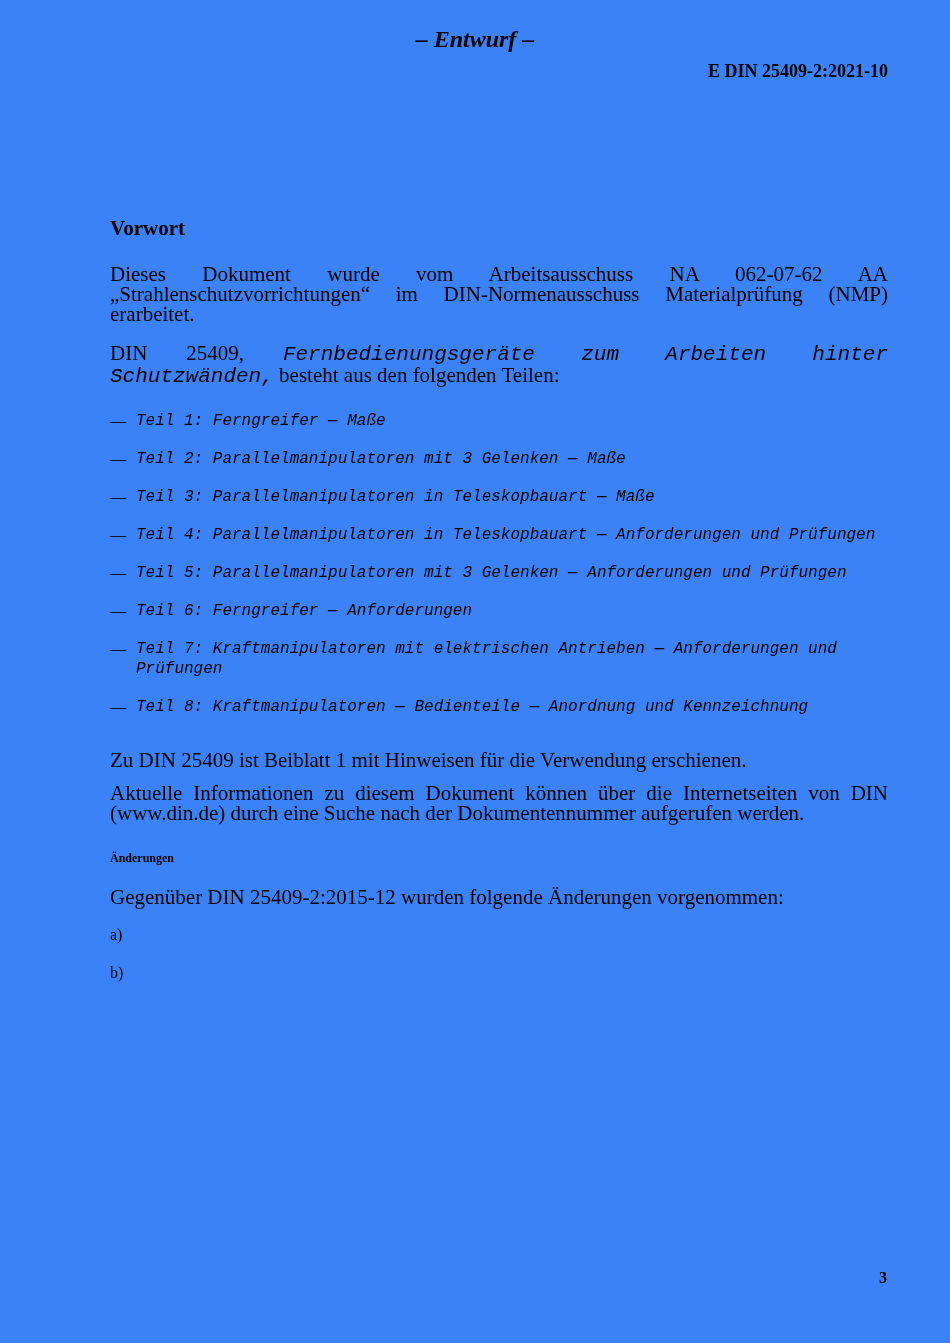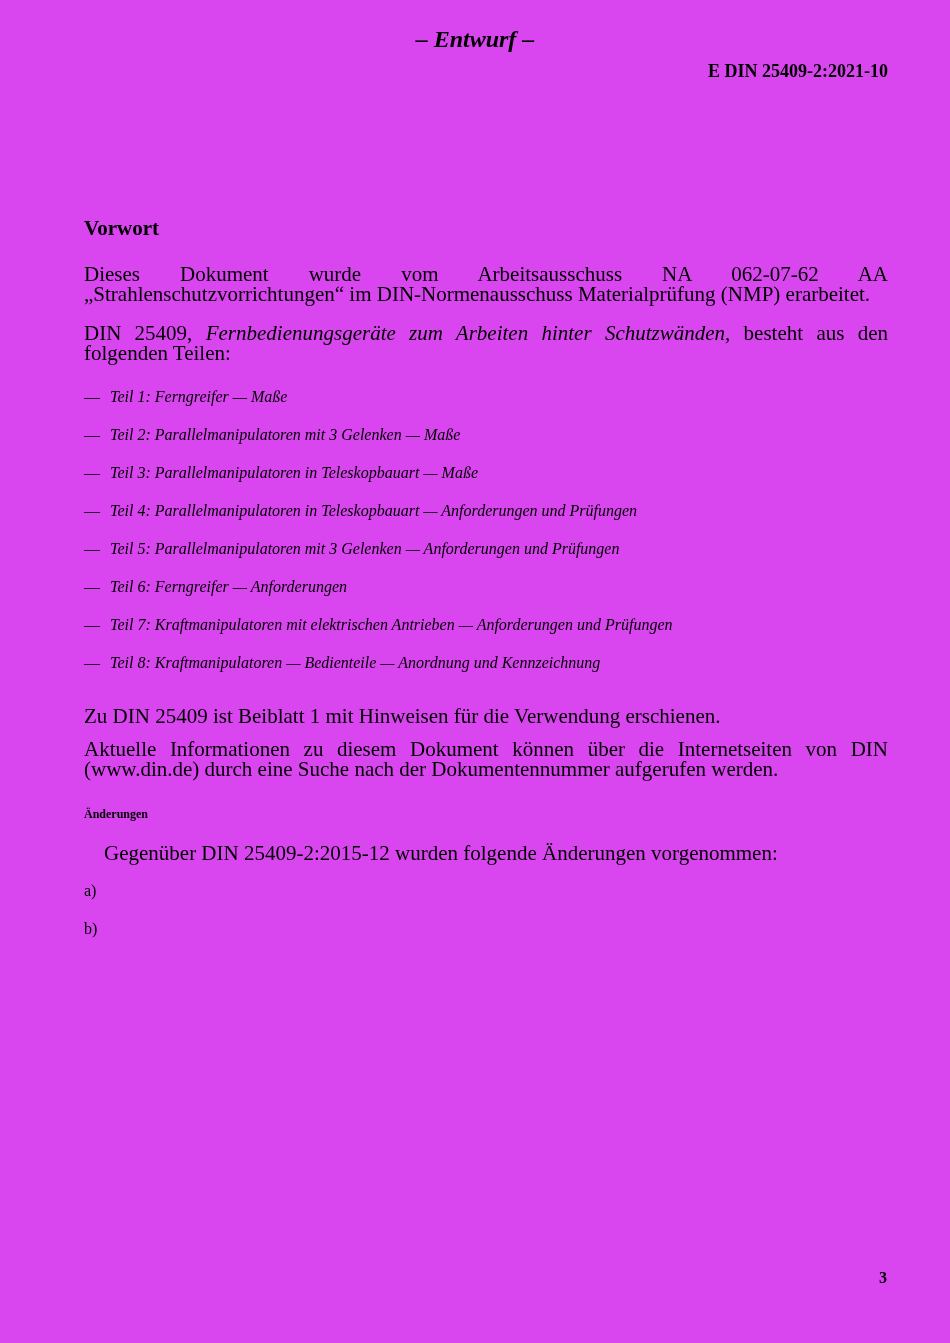--- a/index.html
+++ b/index.html
@@ -11,7 +11,7 @@
     position: relative;
     width: 950px;
     height: 1343px;
-    background: #d946ef;
+    background: #3b82f6;
     color: #000000;
     font-family: "Liberation Serif", "DejaVu Serif", serif;
     overflow: hidden;

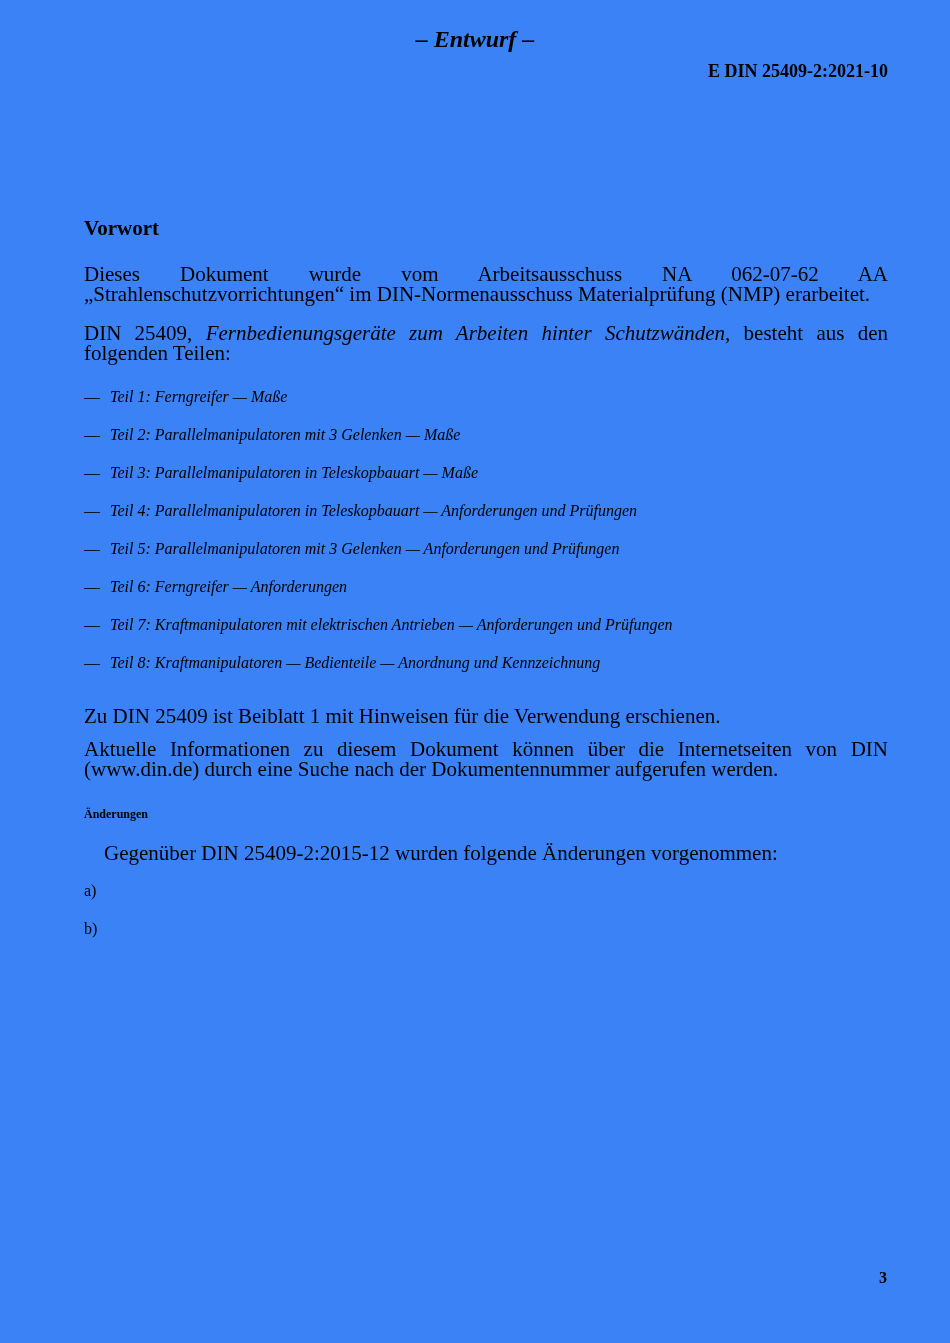--- a/index.html
+++ b/index.html
@@ -34,7 +34,7 @@
     line-height: 20px;
   }
   .content {
-    padding-left: 84px;
+    padding-left: 110px;
     padding-right: 62px;
   }
   .section-title {

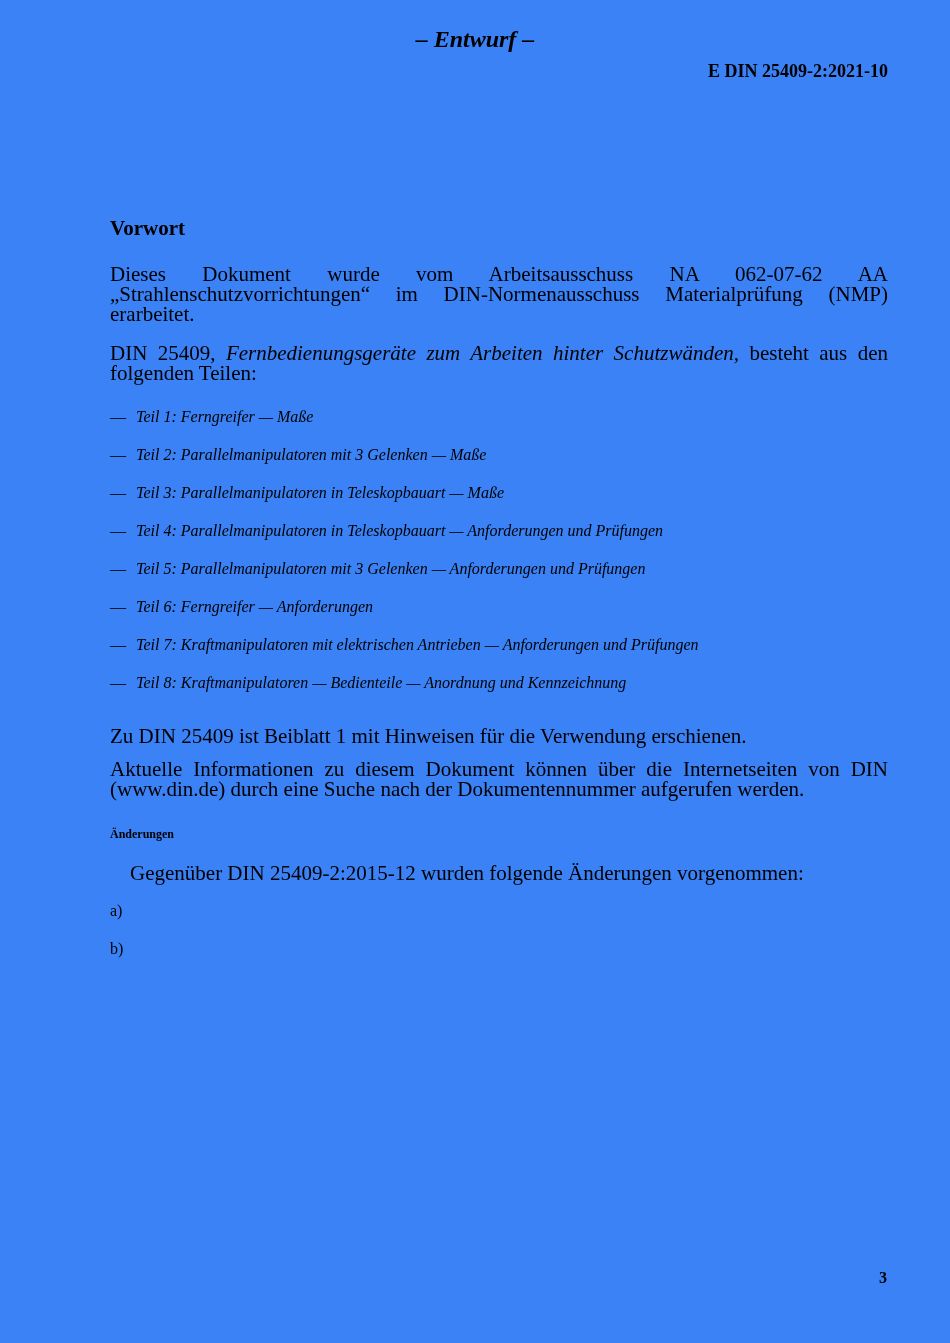--- a/index.html
+++ b/index.html
@@ -95,7 +95,7 @@
     font-weight: bold;
     line-height: 20px;
   }
-  em { font-style: italic; }
+  em { font-style: italic; font-family: Liberation Mono, monospace; }
 </style>
 </head>
 <body>

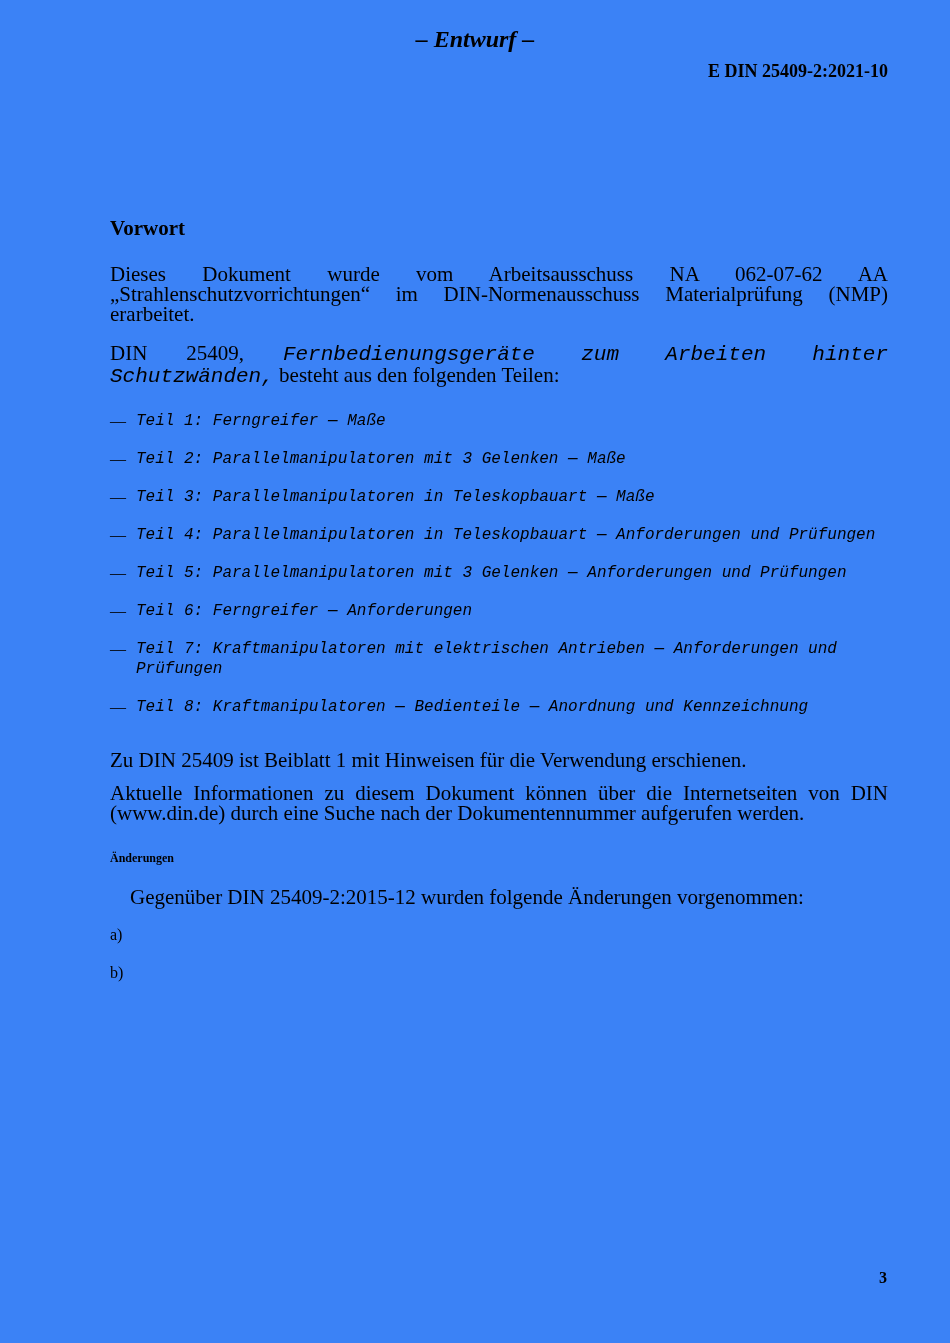--- a/index.html
+++ b/index.html
@@ -54,7 +54,7 @@
   .p-series   { margin-top: 19px; }
   .p-beiblatt { margin-top: 33px; }
   .p-info     { margin-top: 13px; }
-  .p-gegen    { margin-top: 19px; margin-left: 20px; }
+  .p-gegen    { margin-top: 19px; }
   .part-list  { margin-top: 24px; }
   .list-item {
     display: flex;

